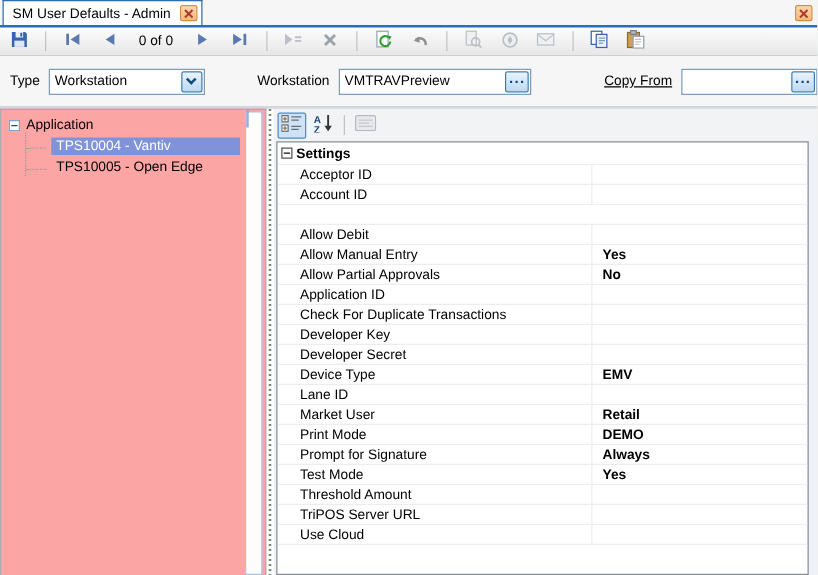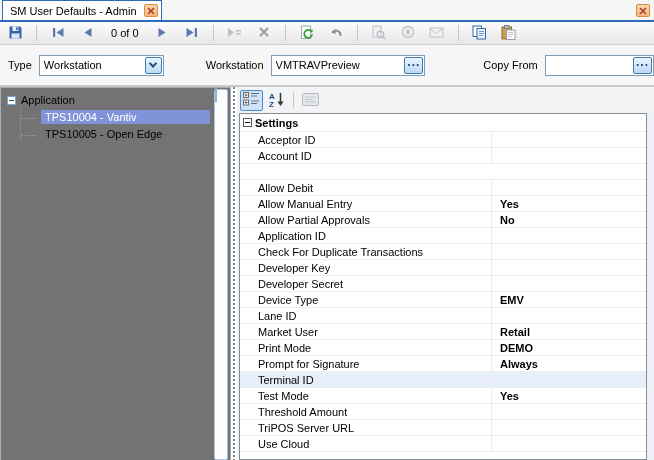--- a/index.html
+++ b/index.html
@@ -36,7 +36,7 @@
   .ebtn{position:absolute;right:1px;top:1px;bottom:1px;width:19px;border:1px solid #3c7fb1;border-radius:2px;
         background:linear-gradient(#eaf4fd,#bcd9f3);color:#17447e;font-weight:bold;letter-spacing:1px;
         display:flex;align-items:flex-start;justify-content:center;line-height:9px;font-size:12px;}
-  .sp1{margin-left:42px;} .sp2{margin-left:58px;}
+  .sp1{margin-left:42px;} .sp2{margin-left:58px;text-decoration:underline;}
   .w-workstation{width:160px;} .w-copy{width:113px;}
 
   

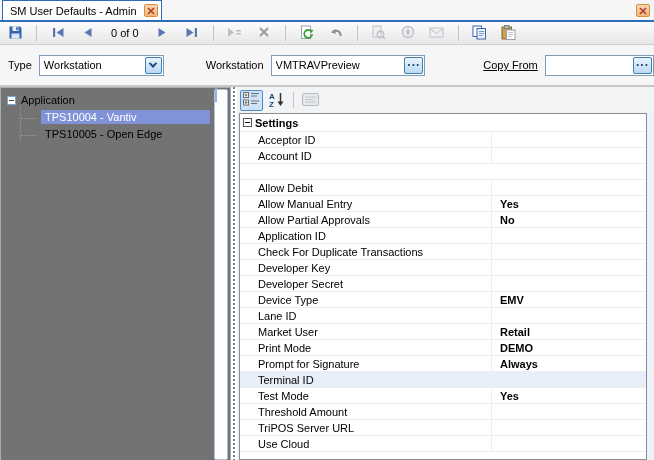--- a/index.html
+++ b/index.html
@@ -43,7 +43,7 @@
   .main{height:374px;display:flex;border-top:1px solid #c6c6c6;background:#eef2f8;}
 
   
-  .treepanel{width:231px;background:#737373;border:1px solid #a8adb4;border-bottom:none;position:relative;overflow:hidden;}
+  .treepanel{width:213px;background:#fca5a5;border:1px solid #a8adb4;border-bottom:none;position:relative;overflow:hidden;}
   .tree{padding:6px 0 0 6px;}
   .tree-root{display:flex;align-items:center;gap:5px;}
   .expander{width:9px;height:9px;border:1px solid #7da2ce;background:#fff;position:relative;flex:none;}

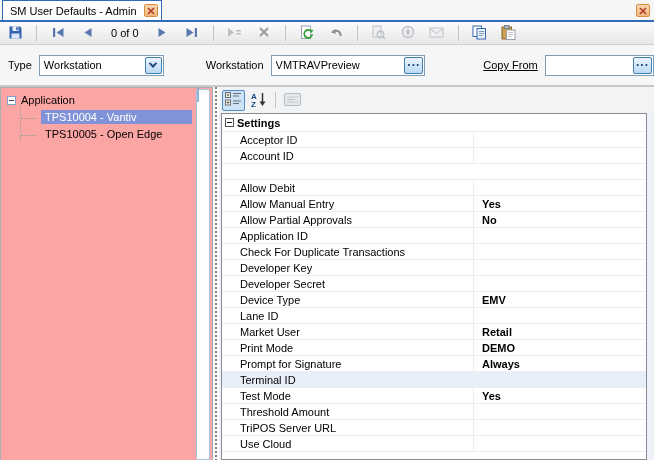--- a/index.html
+++ b/index.html
@@ -348,10 +348,6 @@
               <div class="pname">Prompt for Signature</div>
               <div class="pval">Always</div>
             </div>
-            <div class="prow selected">
-              <div class="pname">Terminal ID</div>
-              <div class="pval"></div>
-            </div>
             <div class="prow">
               <div class="pname">Test Mode</div>
               <div class="pval">Yes</div>

